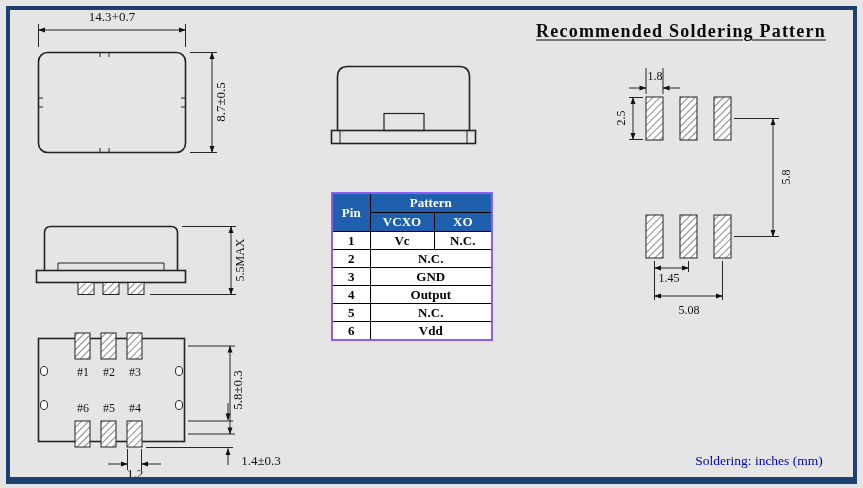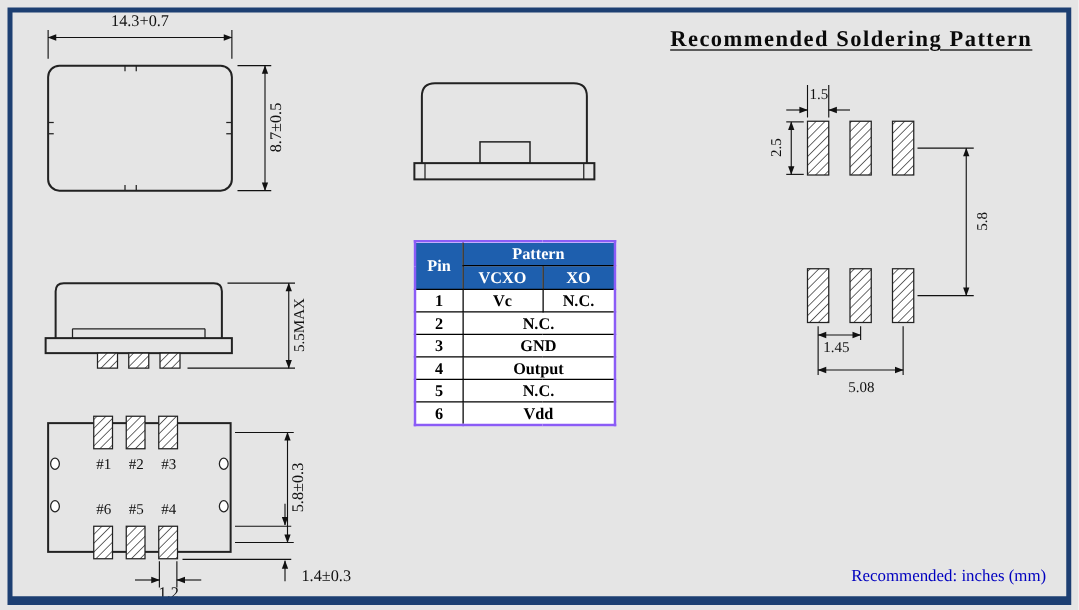--- a/index.html
+++ b/index.html
@@ -183,7 +183,7 @@
   <div class="lbl s" style="left:109px; top:408px;">#5</div>
   <div class="lbl s" style="left:135px; top:408px;">#4</div>
 
-  <div class="lbl s" style="left:655px; top:76px;">1.5</div>
+  <div class="lbl s" style="left:655px; top:76px;">1.8</div>
   <div class="lbl v s" style="left:621px; top:118px;">2.5</div>
   <div class="lbl v s" style="left:786px; top:177px;">5.8</div>
   <div class="lbl s" style="left:669px; top:278px;">1.45</div>

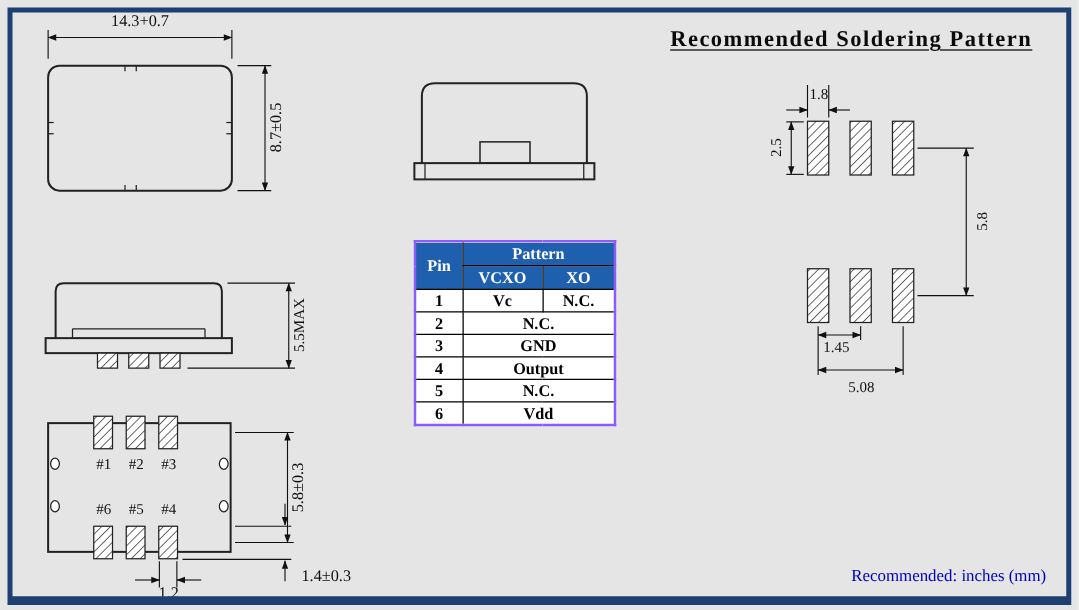--- a/index.html
+++ b/index.html
@@ -232,7 +232,7 @@
     </tbody>
   </table>
 
-  <div class="footer-note">Recommended: inches (mm)</div>
+  <div class="footer-note">Soldering: inches (mm)</div>
 
   <div class="frame"></div>
 </div>

